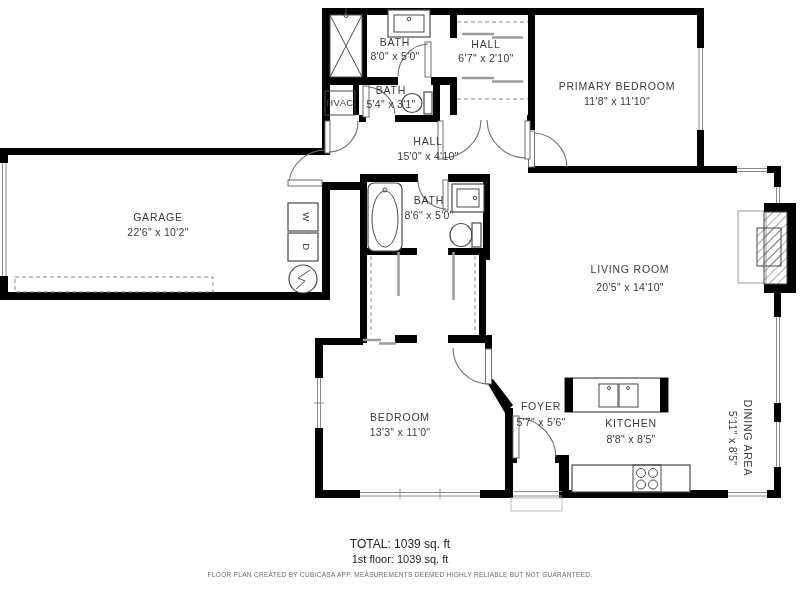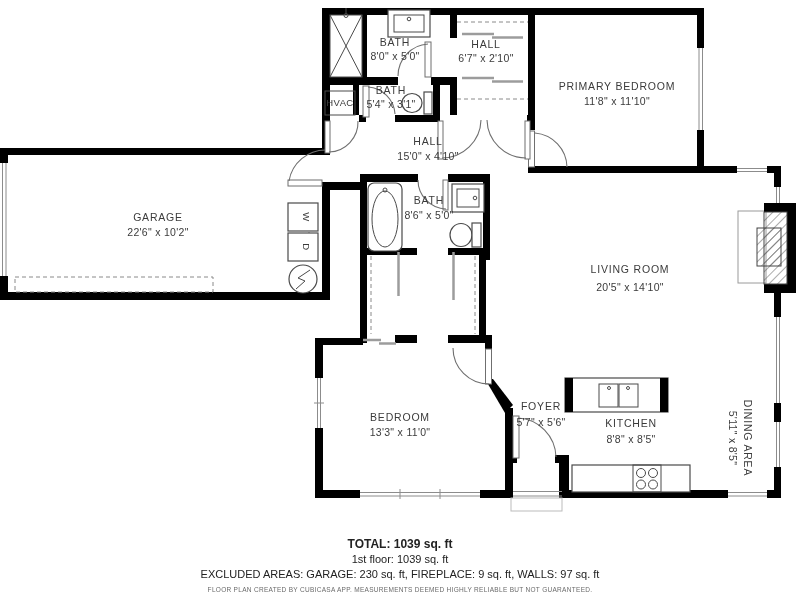--- a/index.html
+++ b/index.html
@@ -19,7 +19,7 @@
   .dim{font-family:"Liberation Sans",sans-serif;font-size:10.5px;fill:#3b3b3b;text-anchor:middle;letter-spacing:.3px;}
   .sm{font-family:"Liberation Sans",sans-serif;font-size:9.5px;fill:#3b3b3b;text-anchor:middle;letter-spacing:.4px;}
   .footer{width:800px;text-align:center;font-family:"Liberation Sans",sans-serif;color:#222;margin-top:6px;}
-  .footer .t1{font-size:12px;font-weight:bold;line-height:16px;}
+  .footer .t1{font-size:12px;font-weight:normal;line-height:16px;}
   .footer .t2{font-size:11px;line-height:15px;}
   .footer .t3{font-size:11px;line-height:15px;}
   .footer .t4{font-size:6.5px;color:#6a6a6a;letter-spacing:.3px;margin-top:4px;}

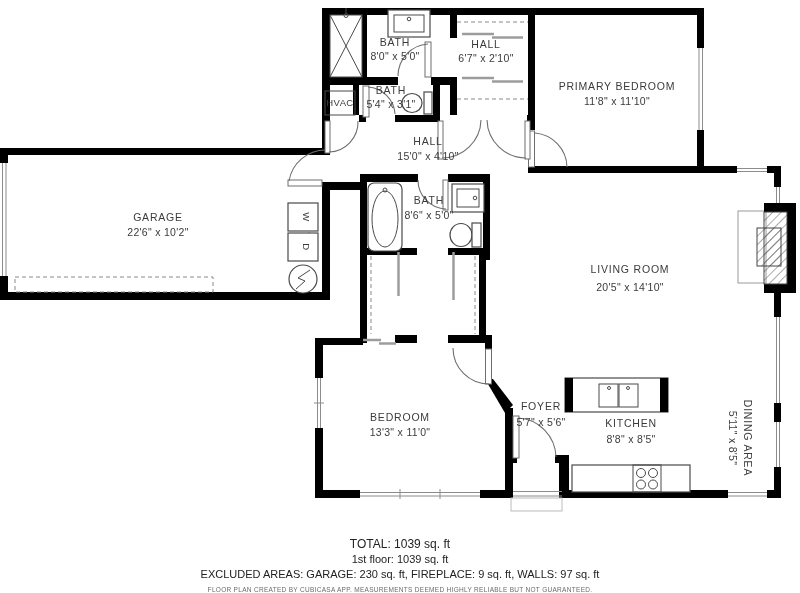--- a/index.html
+++ b/index.html
@@ -336,7 +336,6 @@
 <div class="footer">
   <div class="t1">TOTAL: 1039 sq. ft</div>
   <div class="t2">1st floor: 1039 sq. ft</div>
-  <div class="t3">EXCLUDED AREAS: GARAGE: 230 sq. ft, FIREPLACE: 9 sq. ft, WALLS: 97 sq. ft</div>
   <div class="t4">FLOOR PLAN CREATED BY CUBICASA APP. MEASUREMENTS DEEMED HIGHLY RELIABLE BUT NOT GUARANTEED.</div>
 </div>
 

